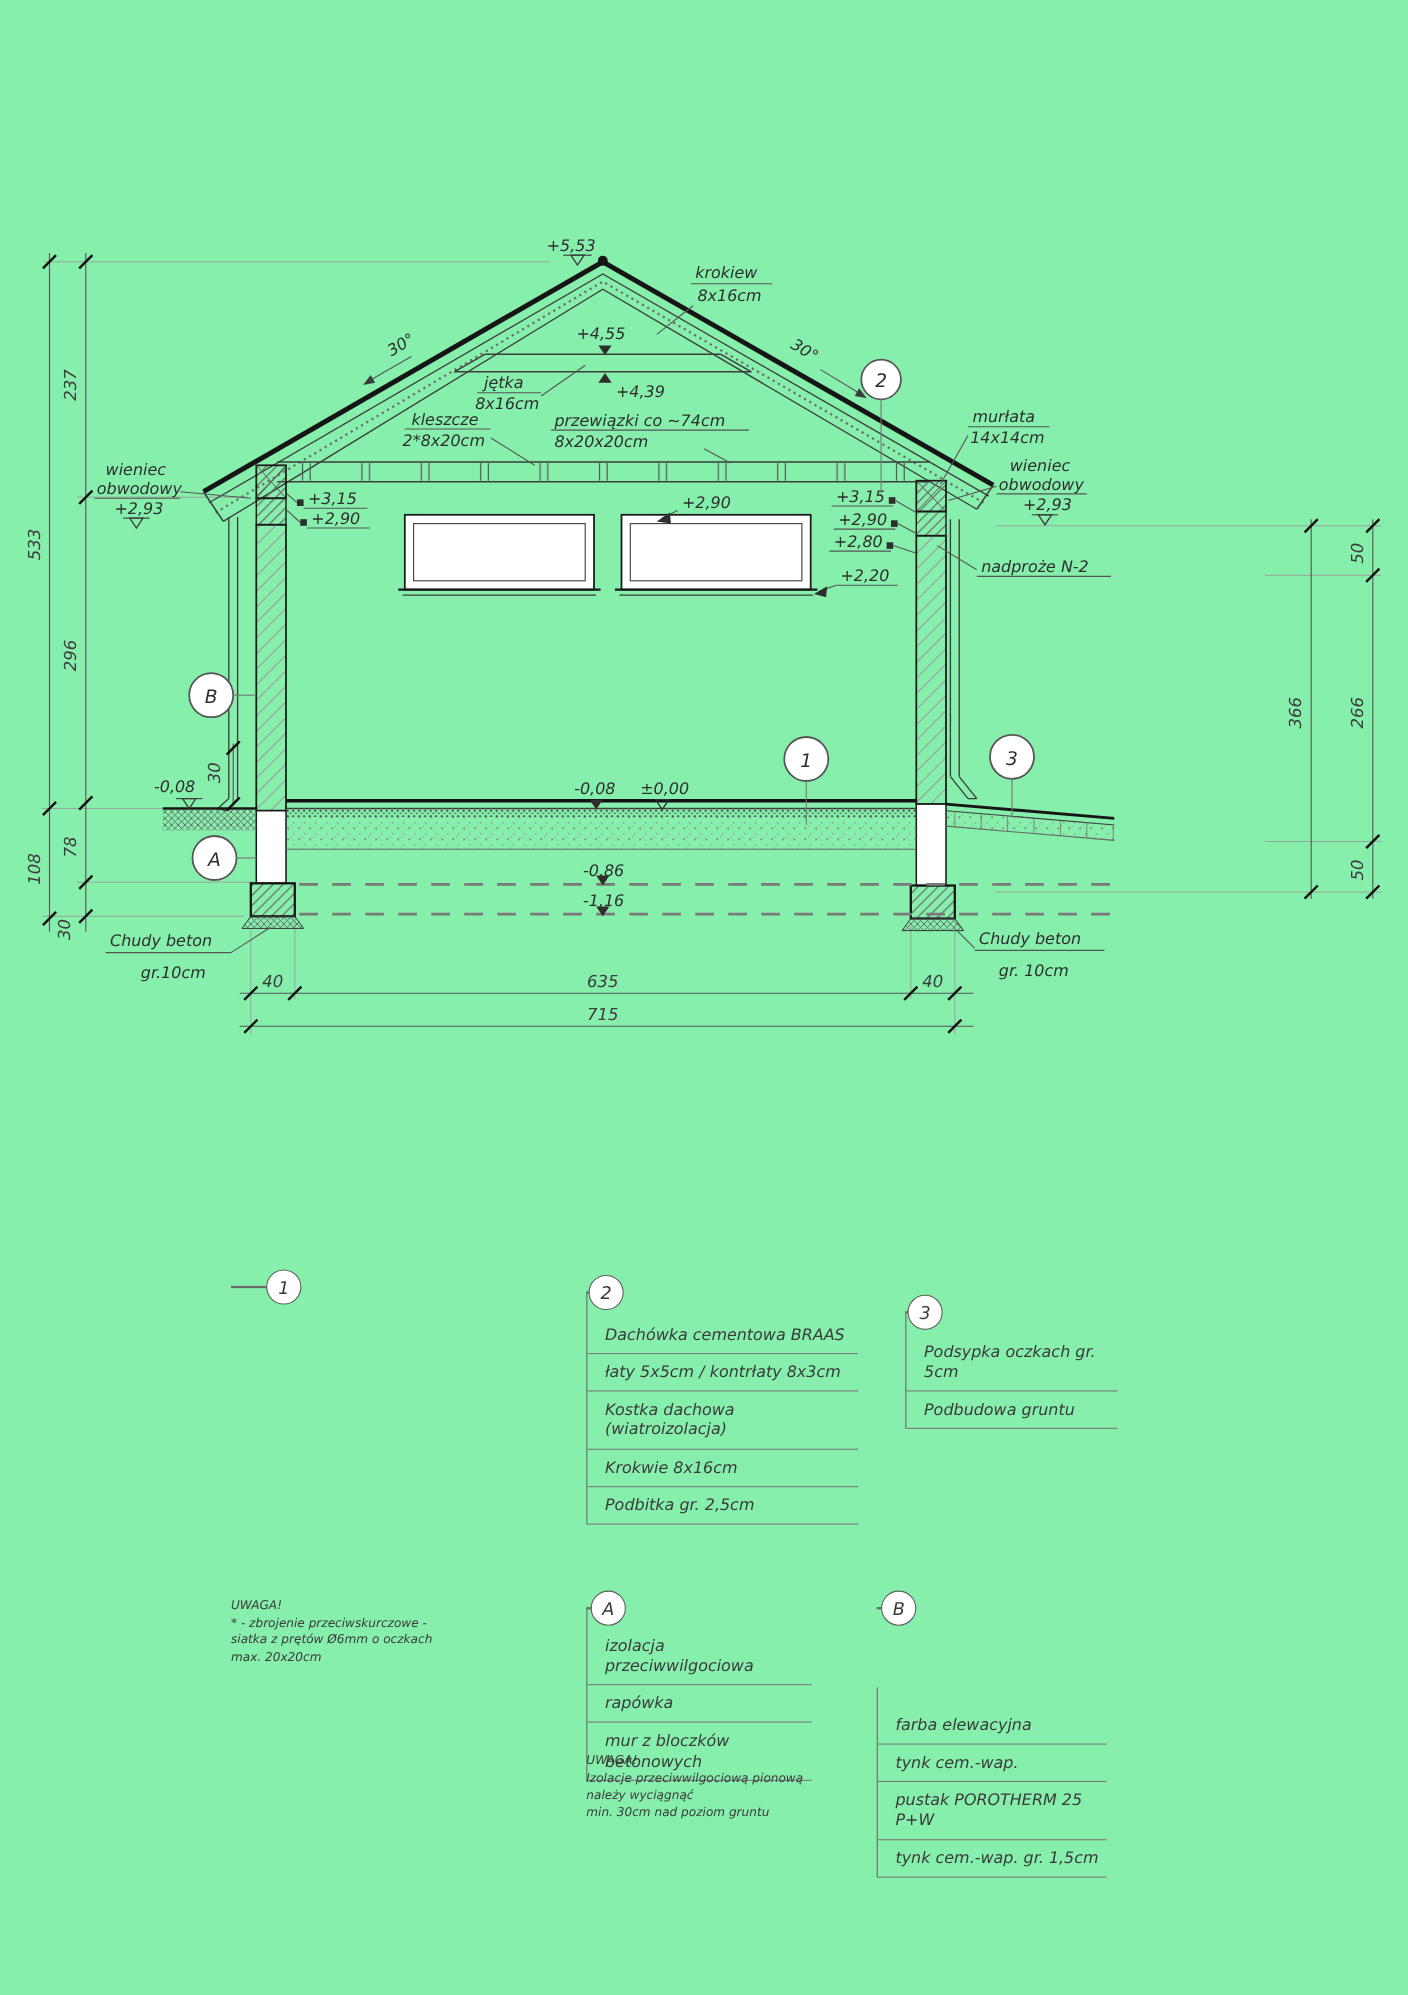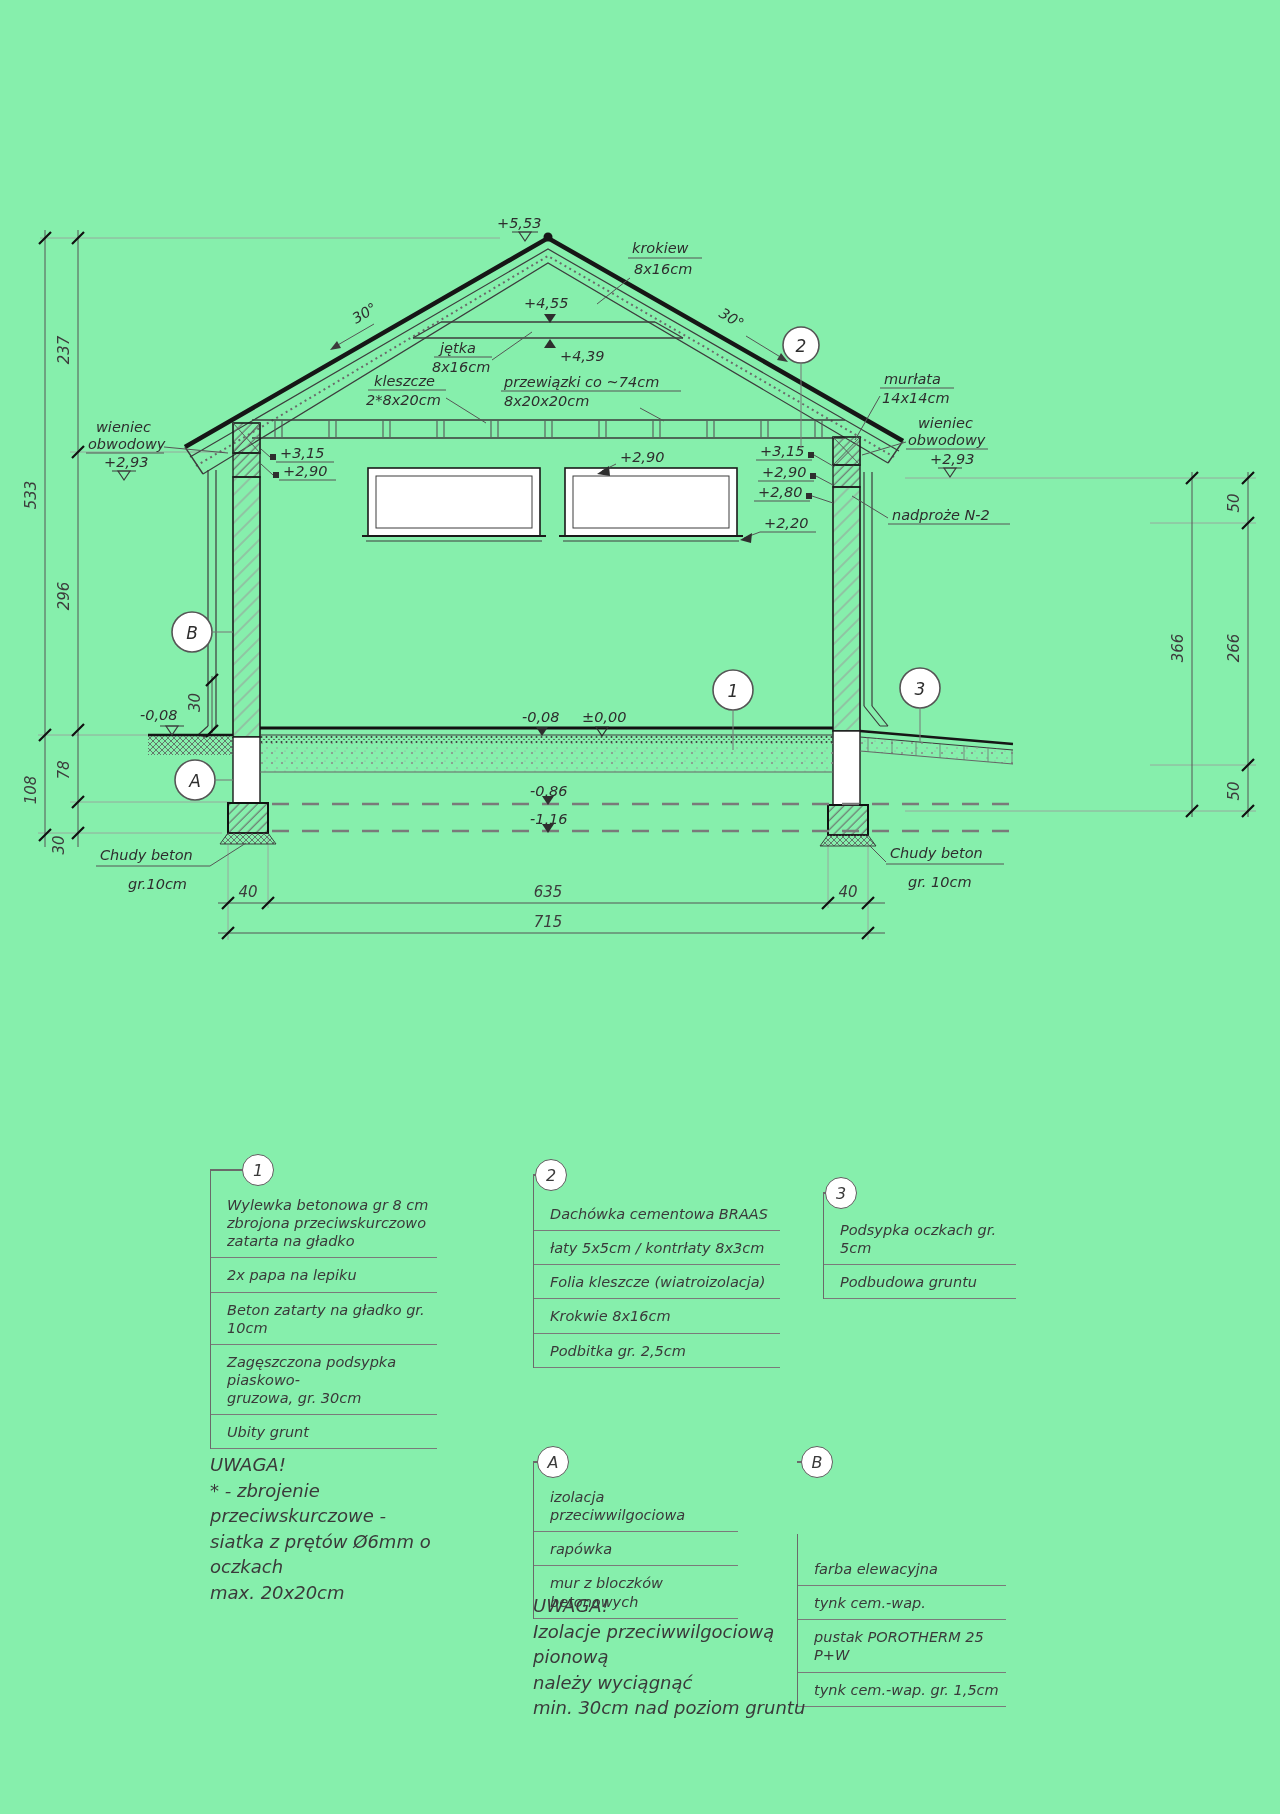--- a/index.html
+++ b/index.html
@@ -392,16 +392,6 @@
 <div class="legend-circle" style="left:242px;top:1154px;">
   <span>1</span>
 </div>
-<div class="legend-box" style="left:210px;top:1170px;width:226px;padding-top:18px;">
-  <div class="legend-item">Wylewka betonowa gr 8 cm
-zbrojona przeciwskurczowo
-zatarta na gładko</div>
-  <div class="legend-item">2x papa na lepiku</div>
-  <div class="legend-item">Beton zatarty na gładko gr. 10cm</div>
-  <div class="legend-item">Zagęszczona podsypka piaskowo-
-gruzowa, gr. 30cm</div>
-  <div class="legend-item">Ubity grunt</div>
-</div>
 
 <div class="connector" style="left:533px;top:1174px;width:28px;"></div>
 <div class="legend-circle" style="left:535px;top:1159px;">

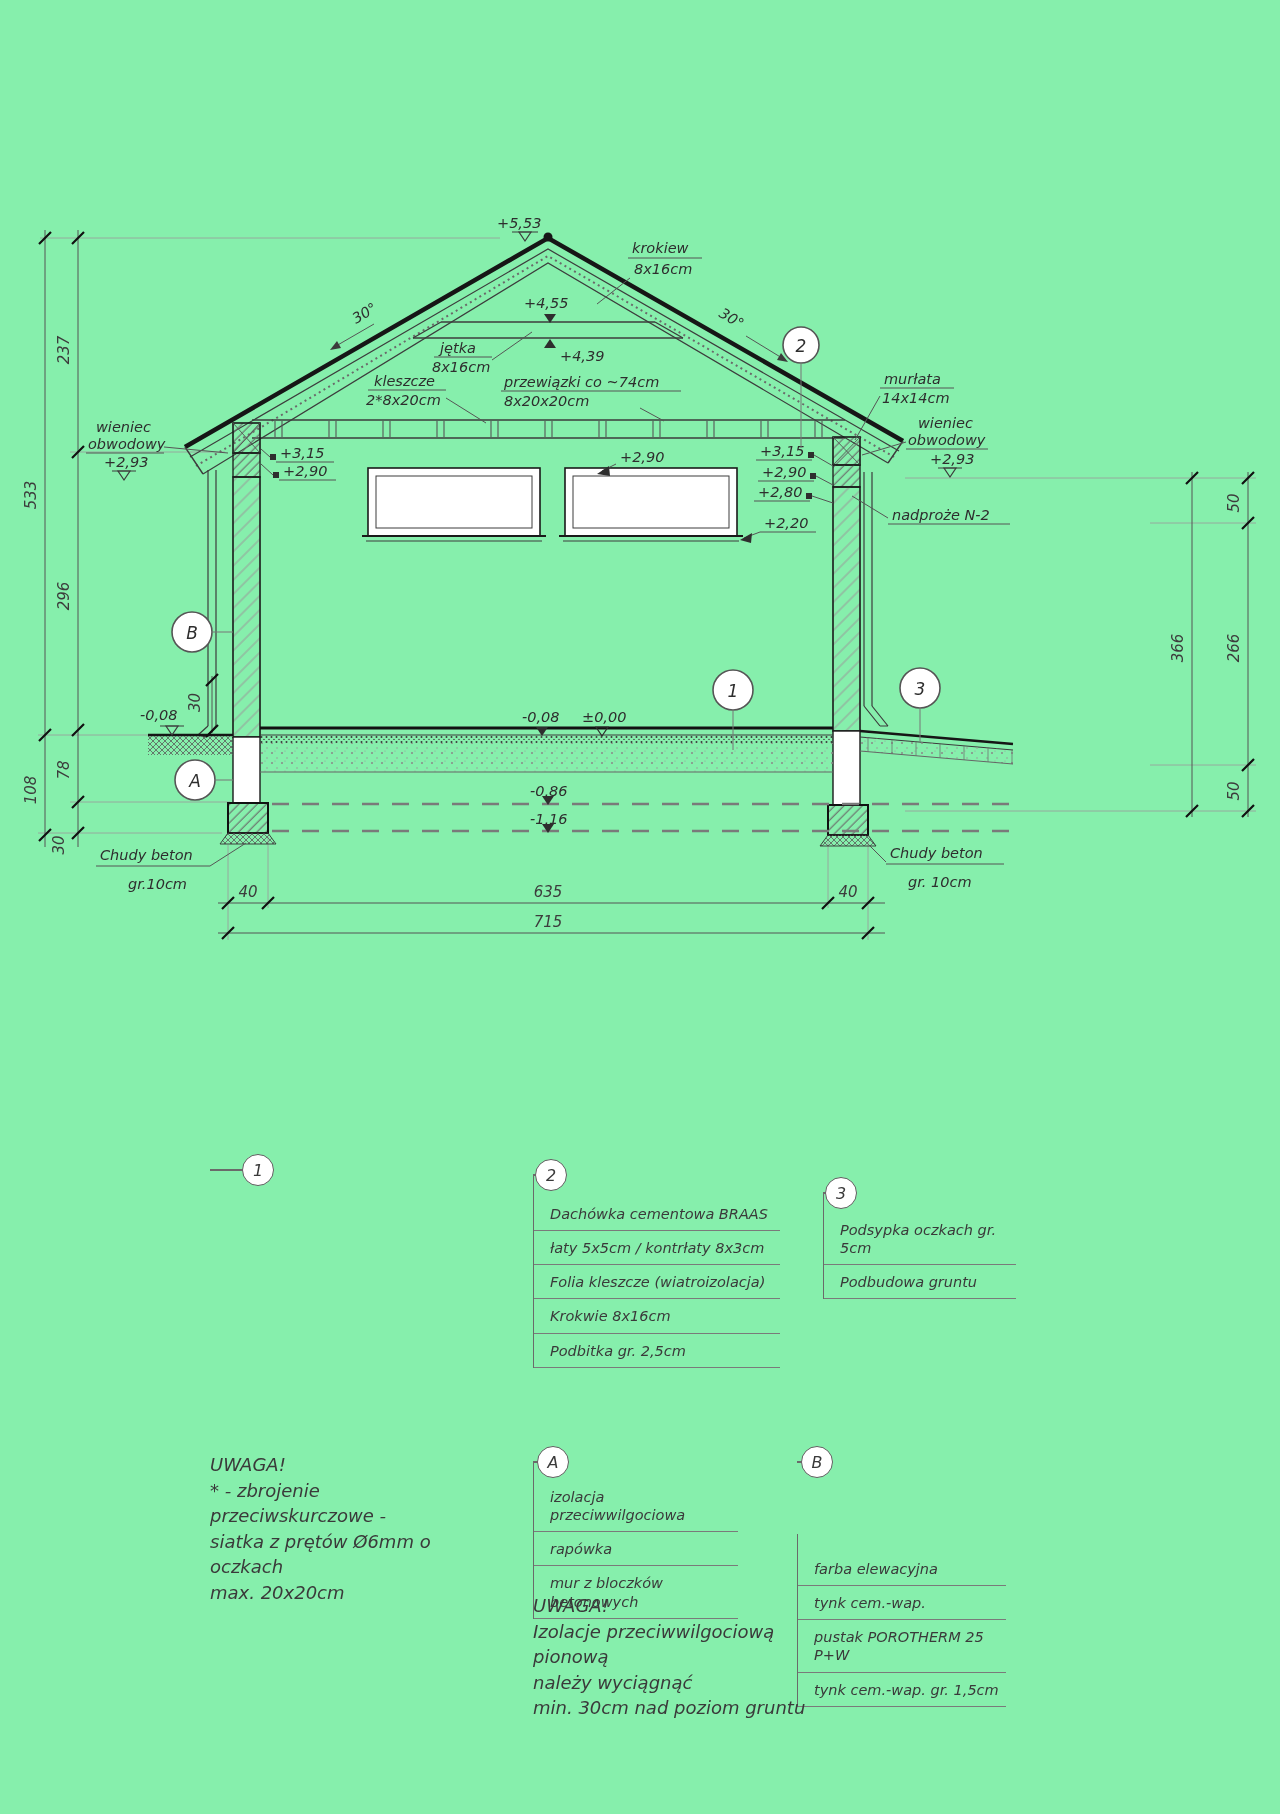--- a/index.html
+++ b/index.html
@@ -400,7 +400,7 @@
 <div class="legend-box" style="left:533px;top:1175px;width:246px;padding-top:22px;">
   <div class="legend-item">Dachówka cementowa BRAAS</div>
   <div class="legend-item">łaty 5x5cm / kontrłaty 8x3cm</div>
-  <div class="legend-item">Folia kleszcze (wiatroizolacja)</div>
+  <div class="legend-item">Kostka dachowa (wiatroizolacja)</div>
   <div class="legend-item">Krokwie 8x16cm</div>
   <div class="legend-item">Podbitka gr. 2,5cm</div>
 </div>

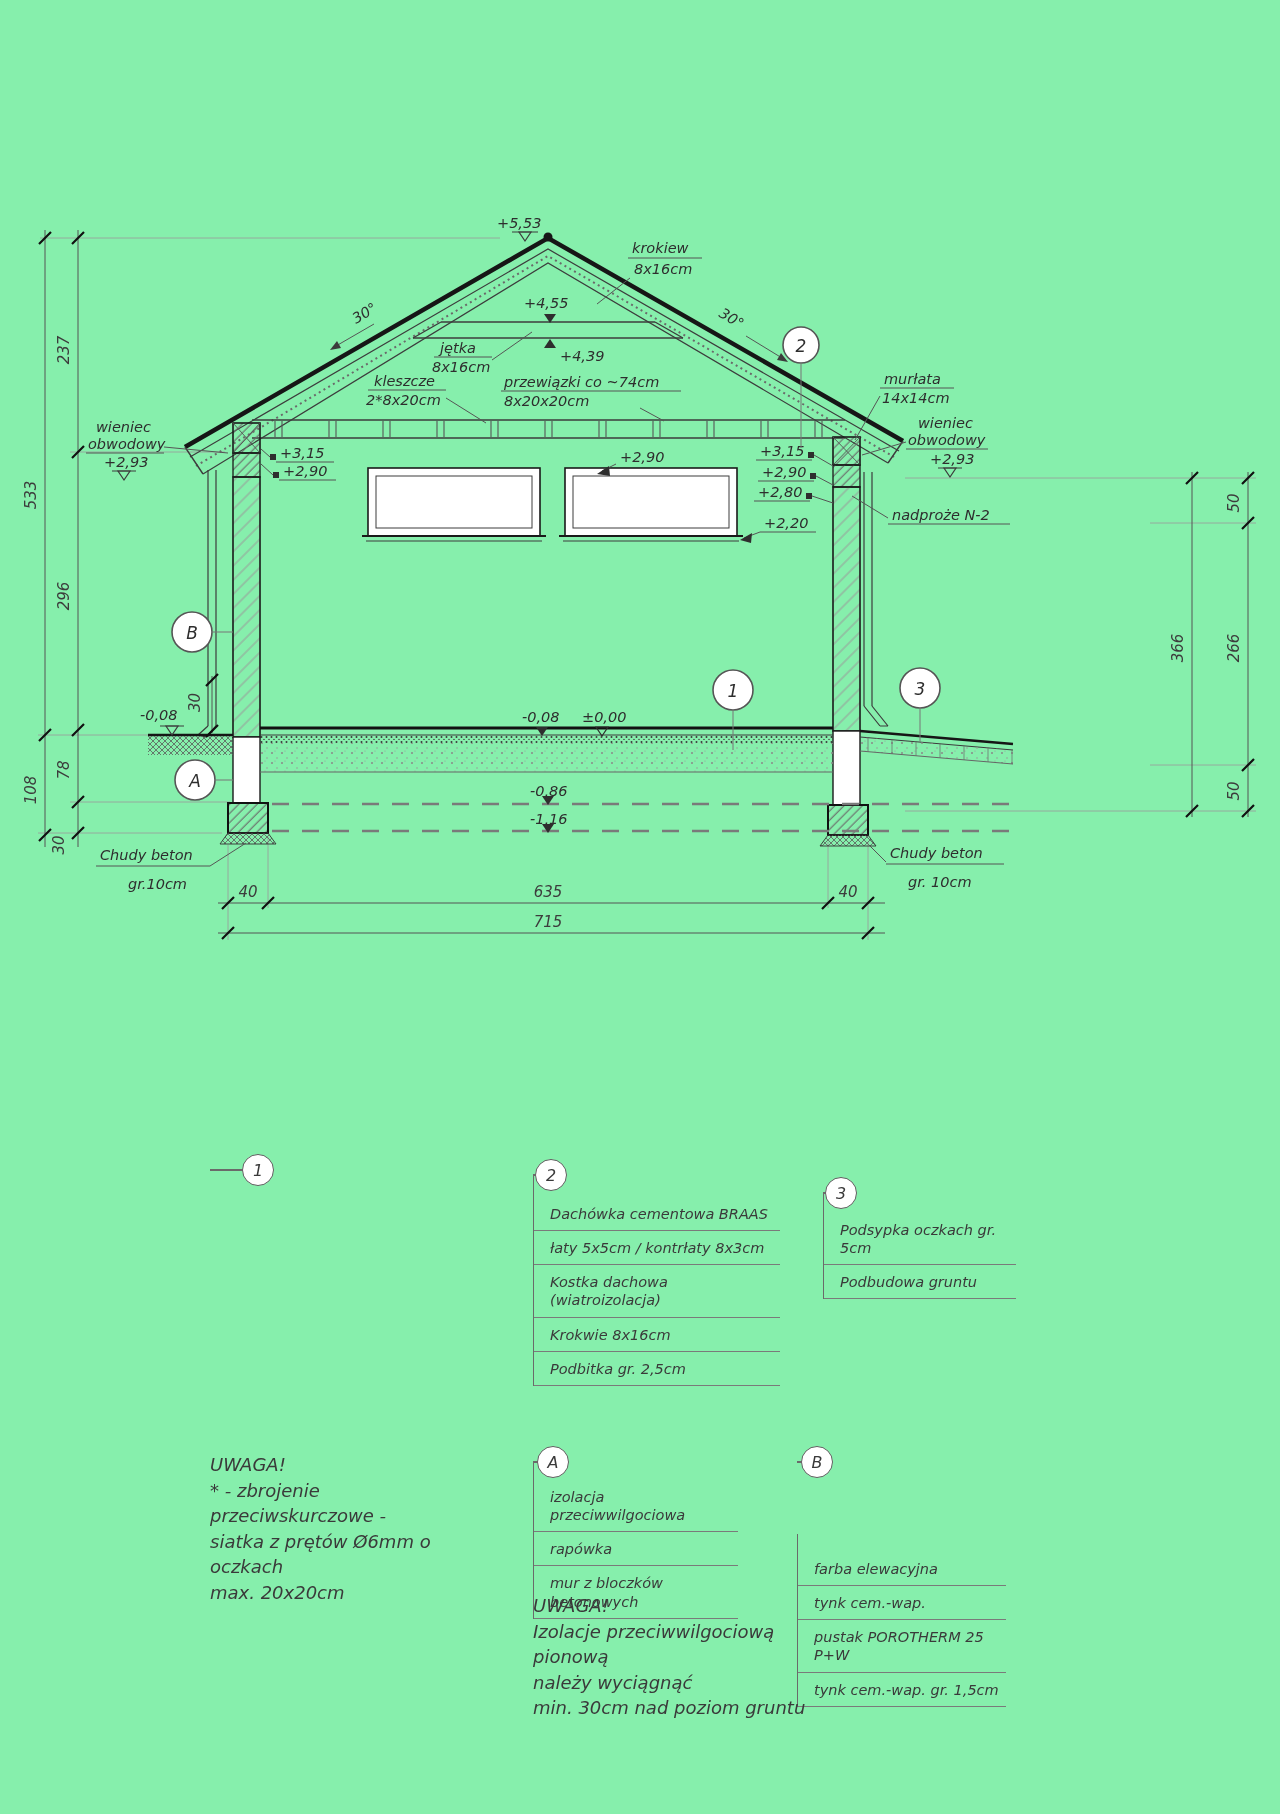--- a/index.html
+++ b/index.html
@@ -18,7 +18,7 @@
                  border-radius:50%;background:#fff;display:flex;align-items:center;justify-content:center;
                  font-style:italic;font-size:16px;color:#3a3a3a;z-index:2;}
   .connector{position:absolute;height:1.5px;background:#6a6a6a;}
-  .note{position:absolute;font-style:italic;font-size:18px;color:#3a3a3a;
+  .note{position:absolute;font-style:italic;font-size:11px;color:#3a3a3a;
         line-height:1.42;white-space:pre-line;}
 </style>
 </head>

